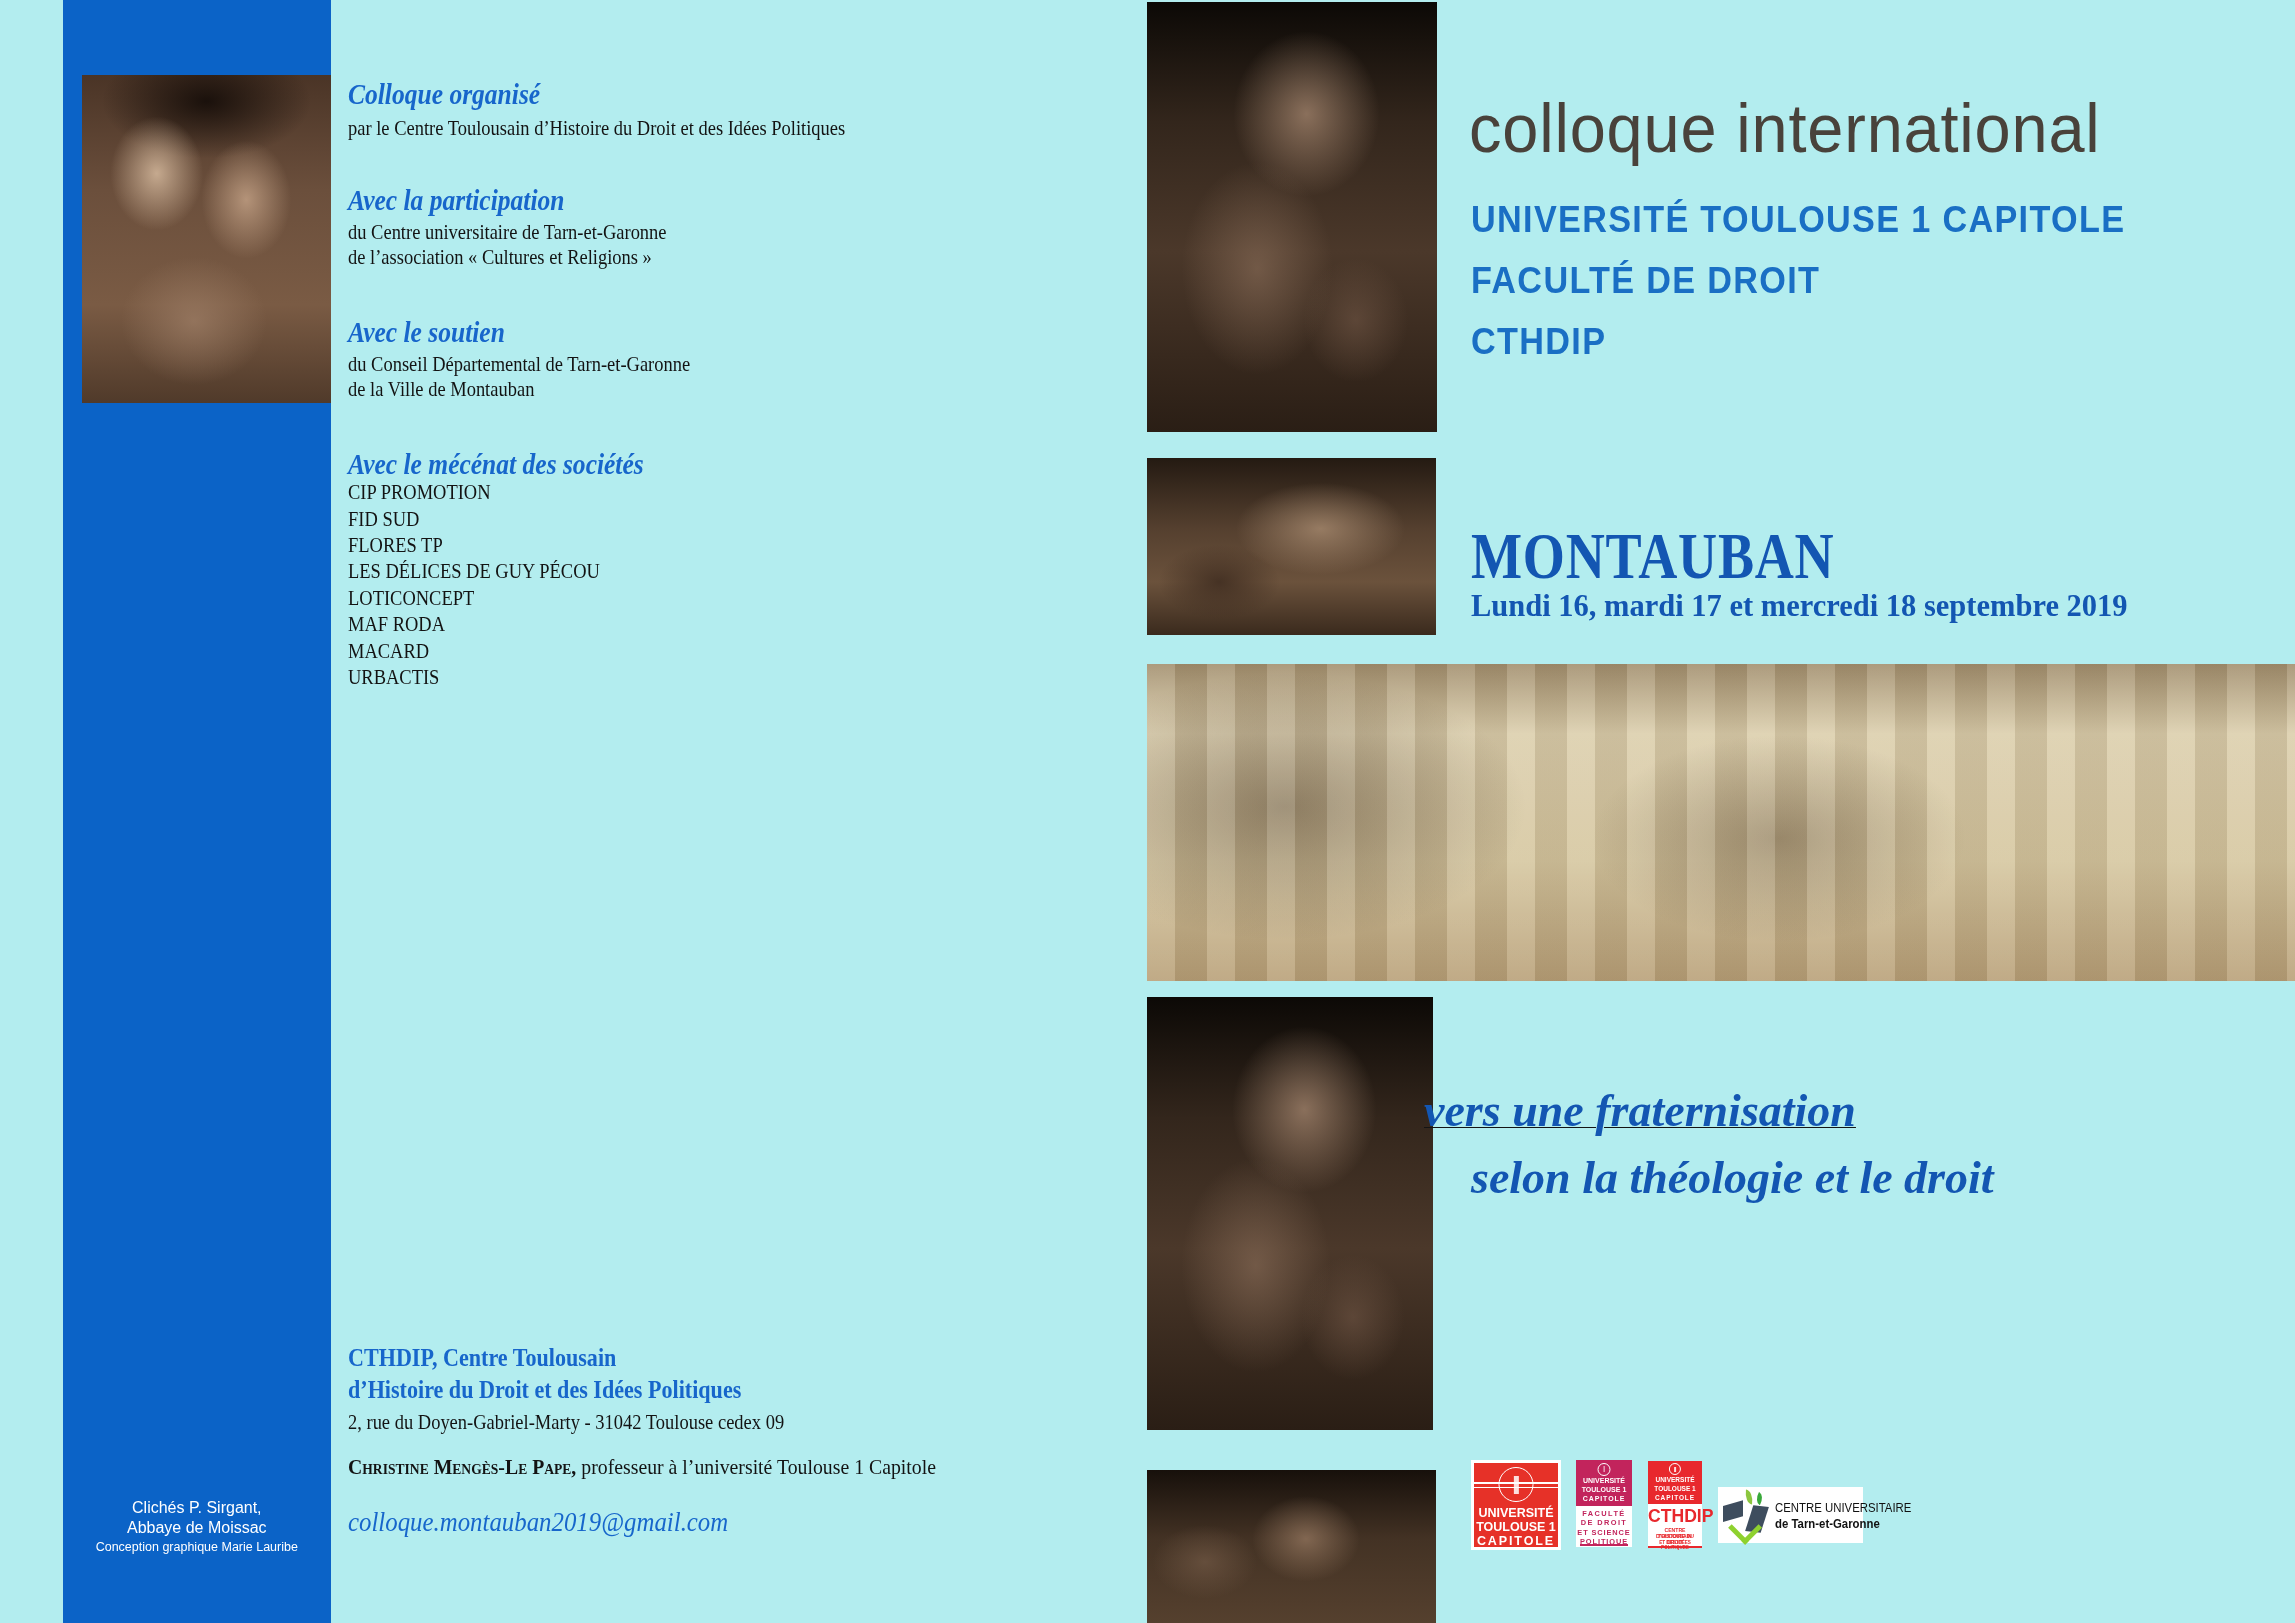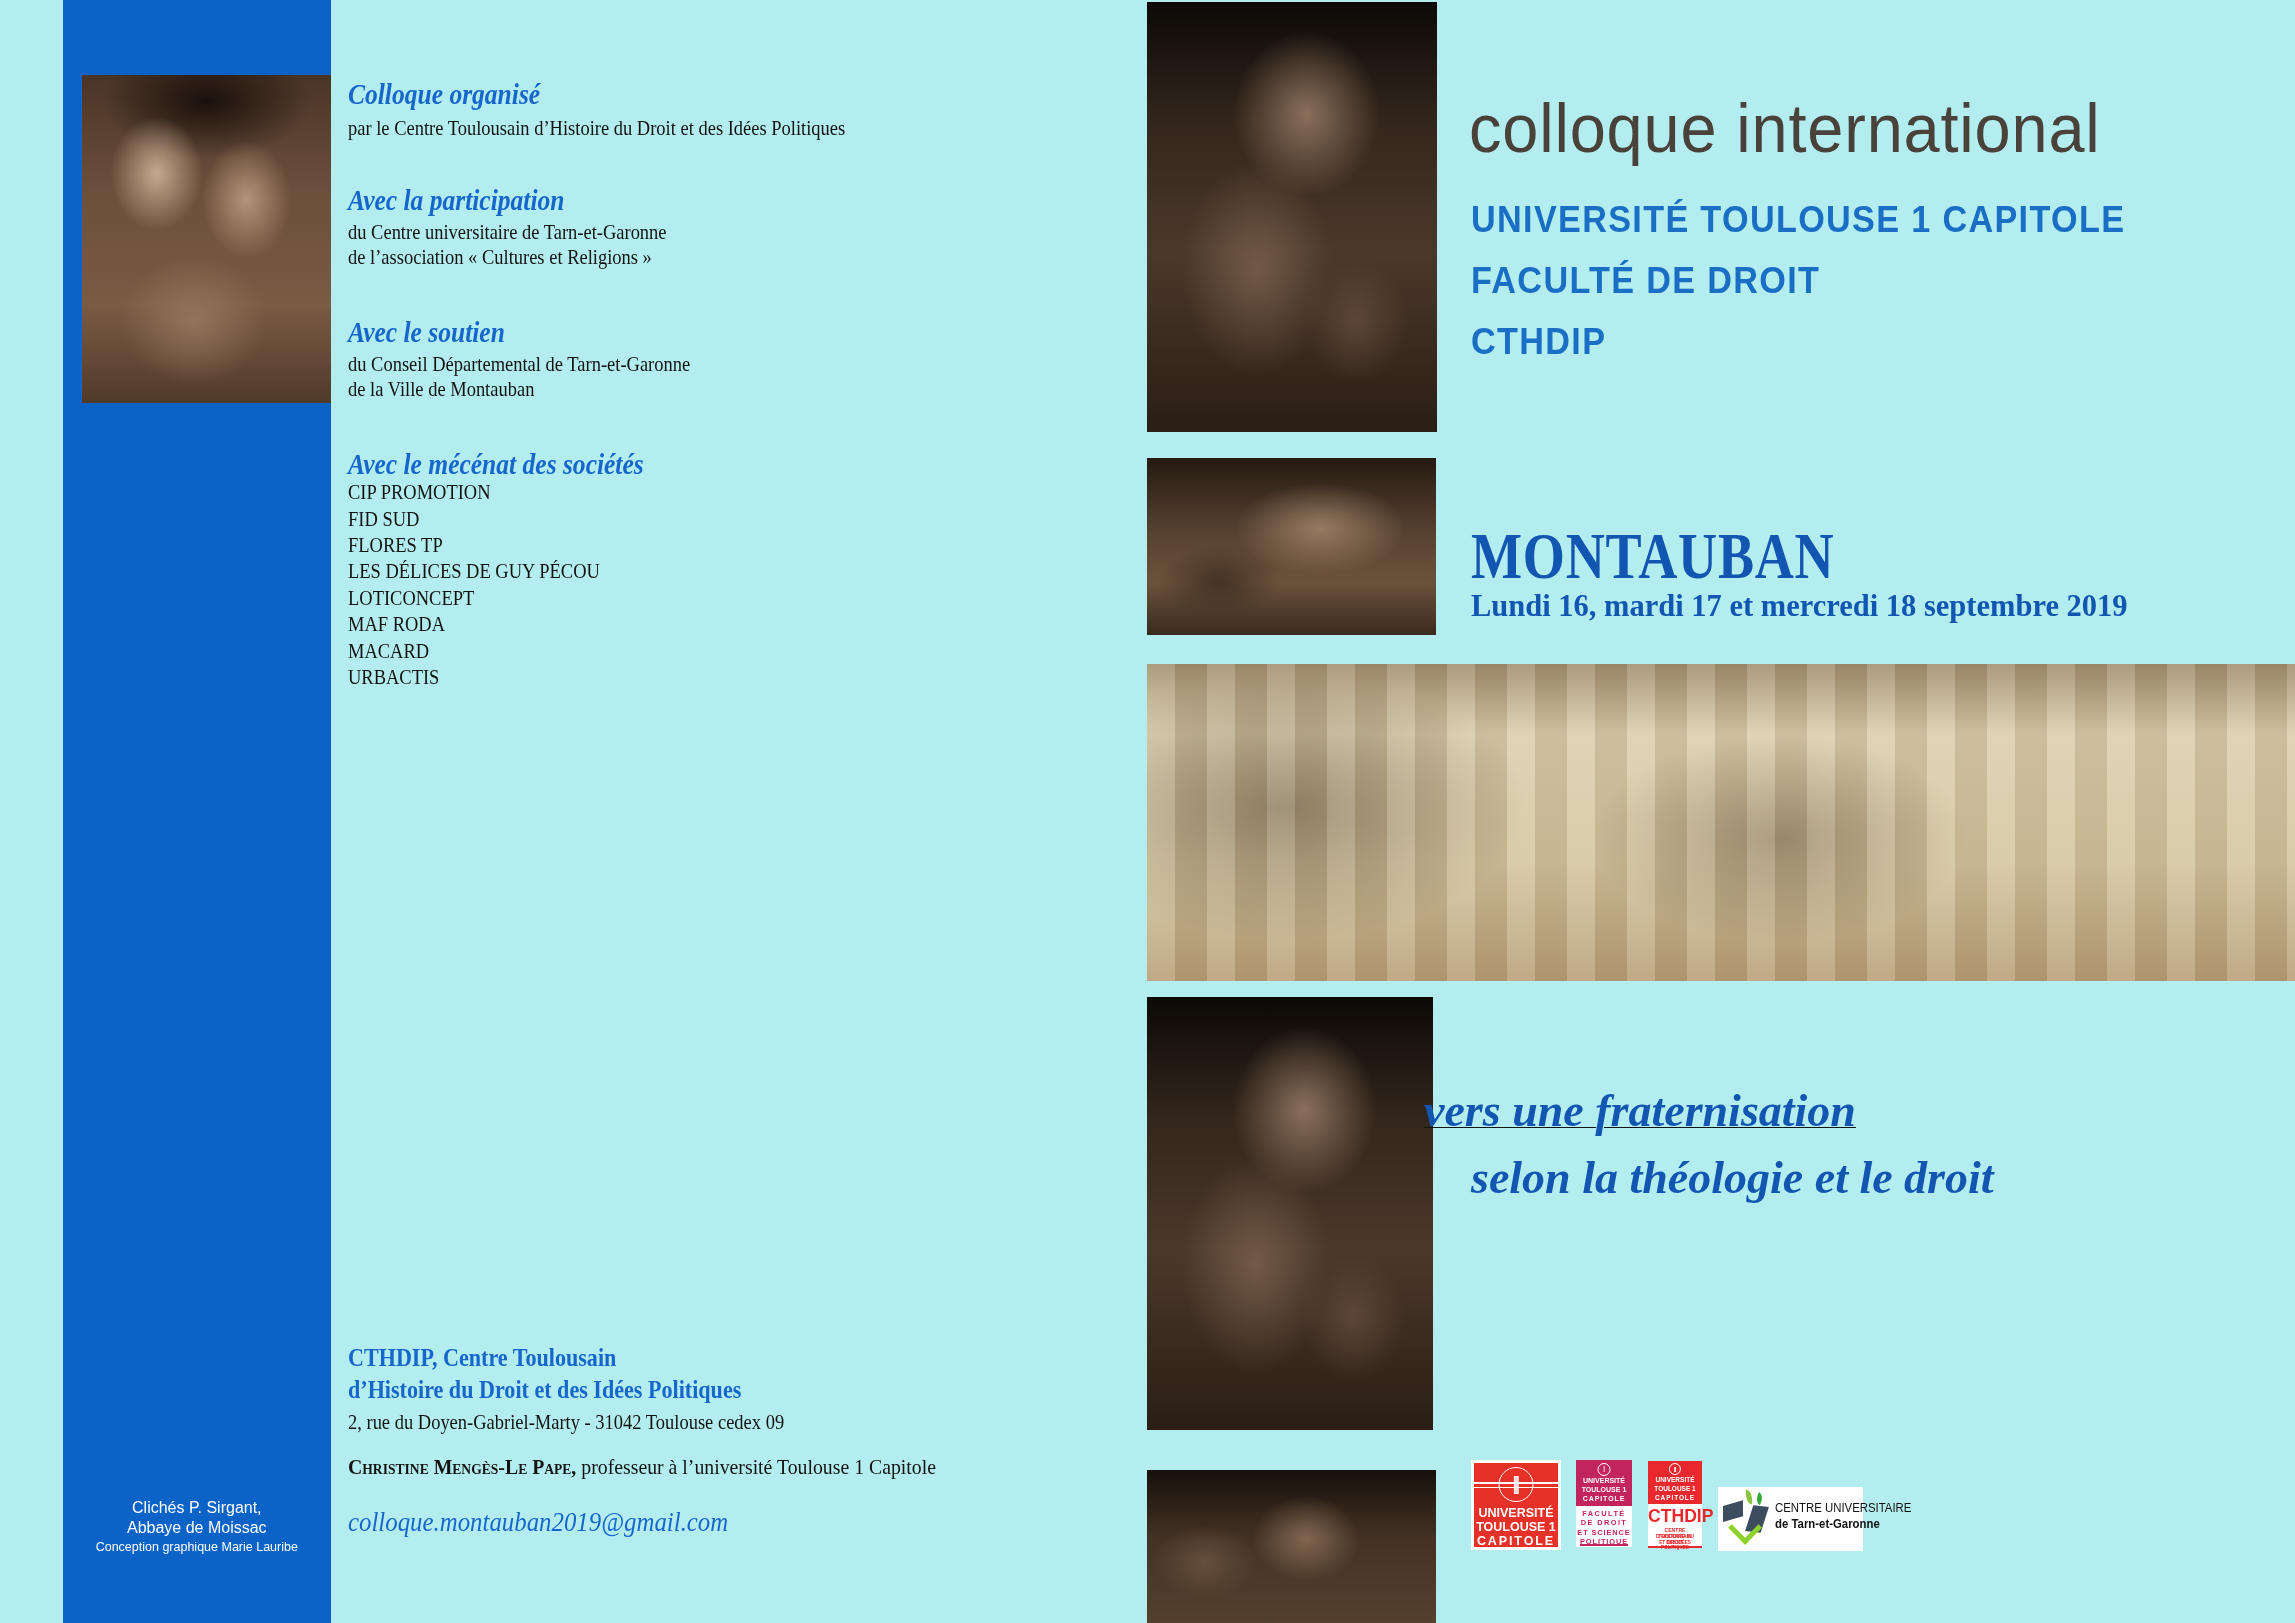--- a/index.html
+++ b/index.html
@@ -210,7 +210,7 @@
     <div class="abs" style="left:0;right:0;bottom:0;height:2.3px;background:#e8282d;"></div>
   </div>
 
-  <div class="abs logo" style="left:1718px;top:1487px;width:145px;height:64px;background:#fff;">
+  <div class="abs logo" style="left:1718px;top:1487px;width:145px;height:56px;background:#fff;">
     <div class="abs" style="left:4.6px;top:1.9px;width:48px;height:52px;">
       <div class="mark-slab" style="left:0.9px;top:14px;width:20.4px;height:15.7px;transform:skewY(-16deg);"></div>
       <div class="mark-slab" style="left:26px;top:16.7px;width:15.7px;height:26px;transform:skewX(-12deg) rotate(6deg);"></div>

